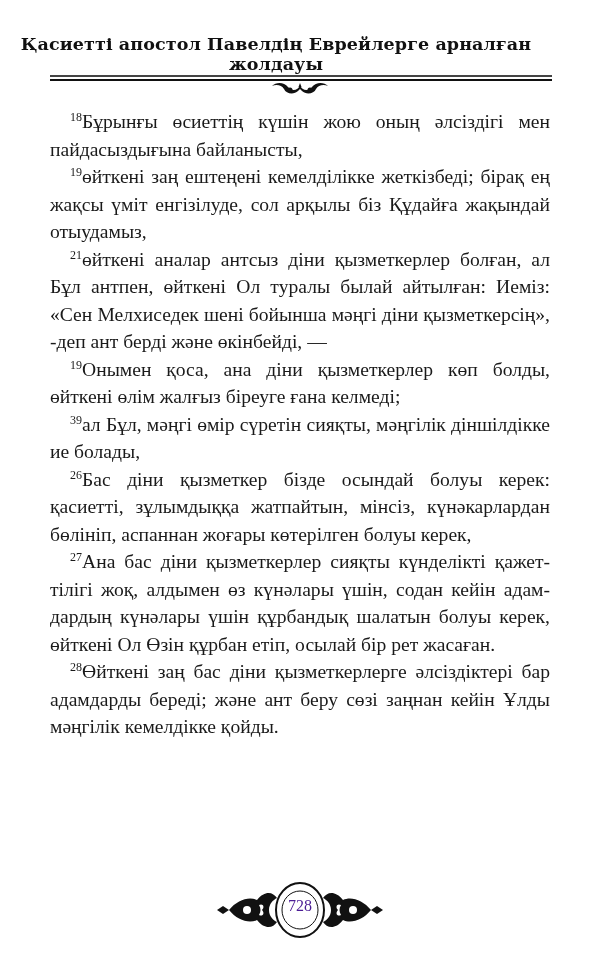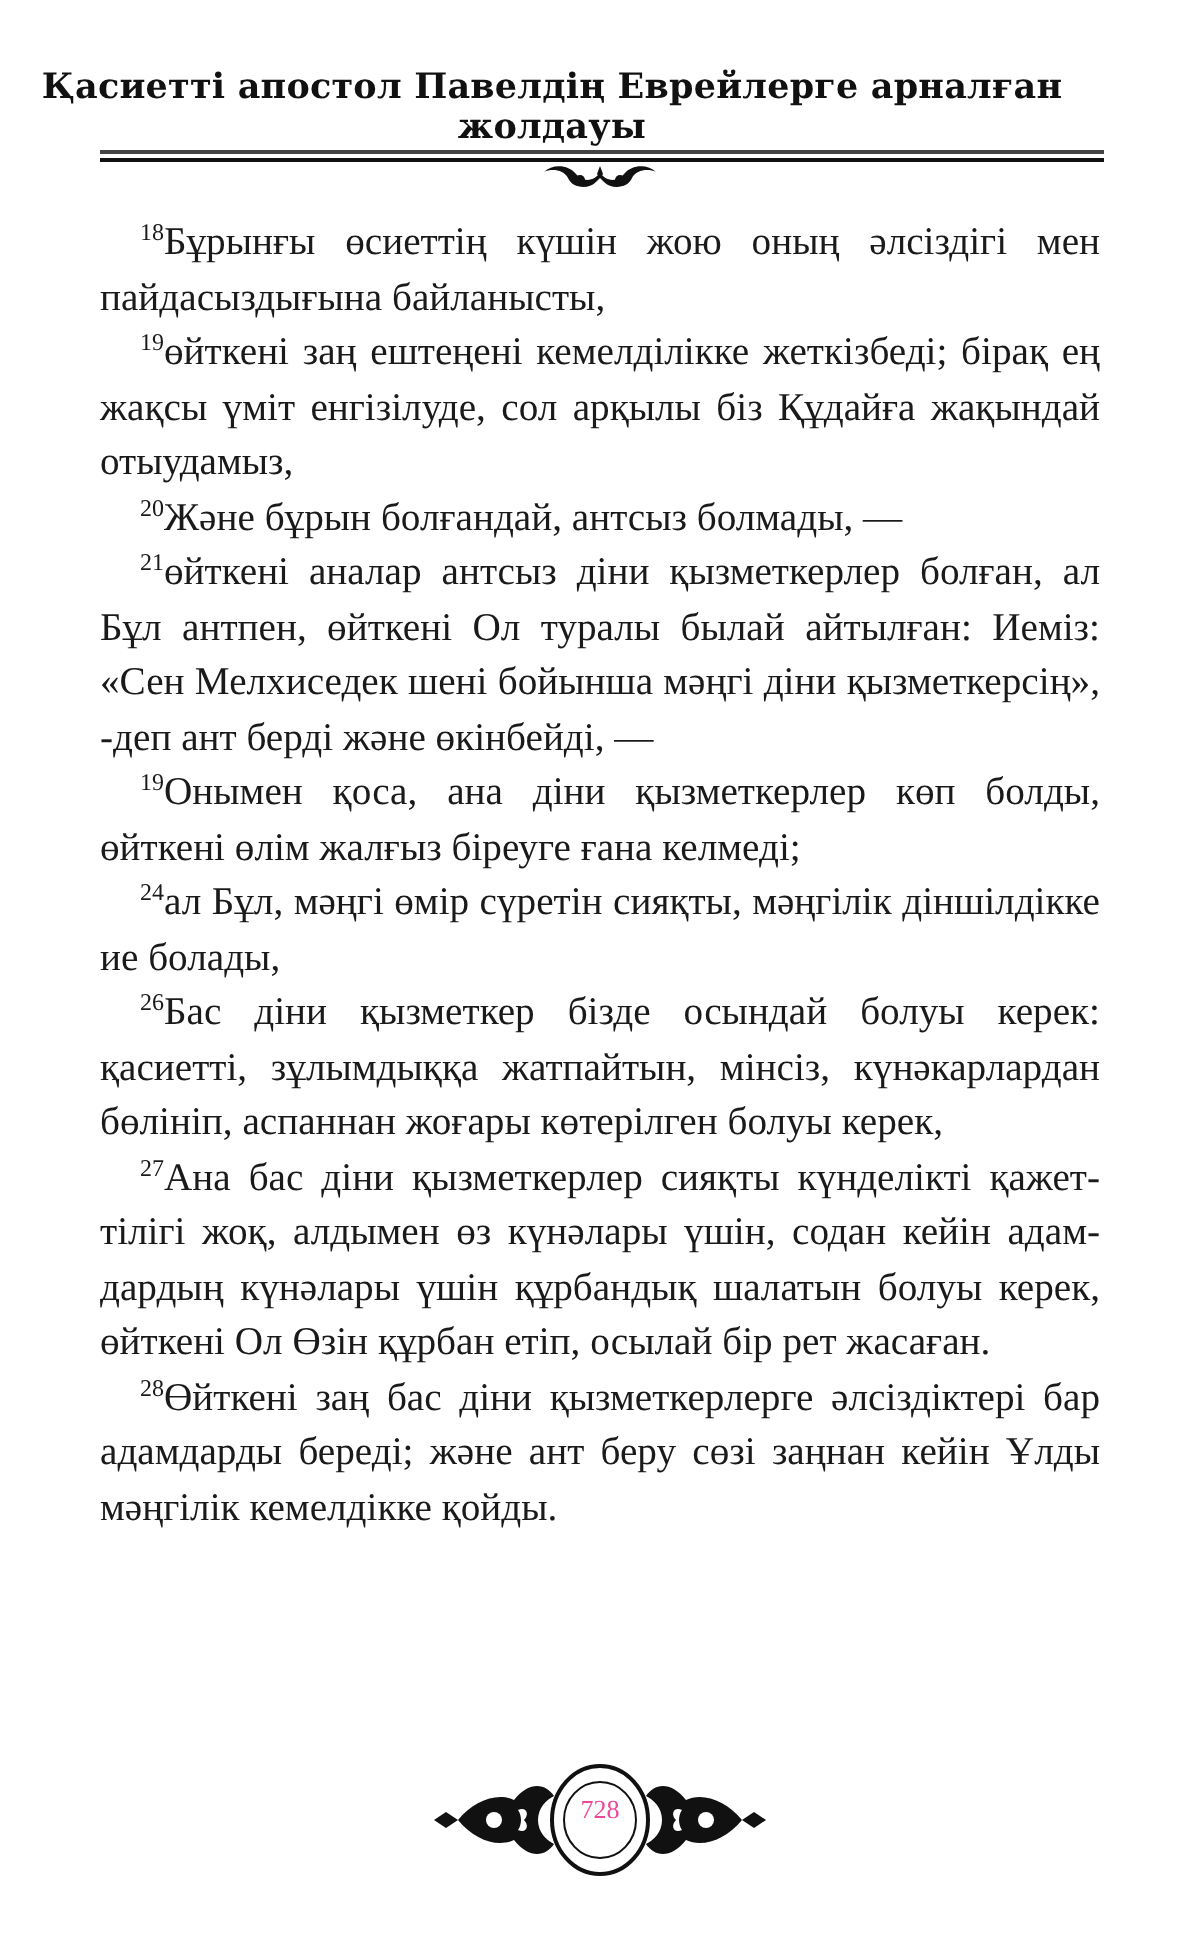--- a/index.html
+++ b/index.html
@@ -49,7 +49,6 @@
 <div class="body-text">
   <p class="verse"><sup>18</sup><span>Бұрынғы өсиеттің күшін жою оның әлсіздігі мен пайдасыздығына байланысты,</span></p>
   <p class="verse"><sup>19</sup><span>өйткені заң ештеңені кемелділікке жеткізбеді; бірақ ең жақсы үміт енгізілуде, сол арқылы біз Құдайға жақындай отыудамыз,</span></p>
-  <p class="verse"><sup>20</sup><span>Және бұрын болғандай, антсыз болмады, —</span></p>
   <p class="verse"><sup>21</sup><span>өйткені аналар антсыз діни қызметкерлер болған, ал Бұл антпен, өйткені Ол туралы былай айтылған: Иеміз: «Сен Мелхиседек шені бойынша мәңгі діни қызметкерсің», -деп ант берді және өкінбейді, —</span></p>
   <p class="verse"><sup>19</sup><span>Онымен қоса, ана діни қызметкерлер көп болды, өйткені өлім жалғыз біреуге ғана келмеді;</span></p>
   <p class="verse"><sup>24</sup><span>ал Бұл, мәңгі өмір сүретін сияқты, мәңгілік діншілдікке ие болады,</span></p>

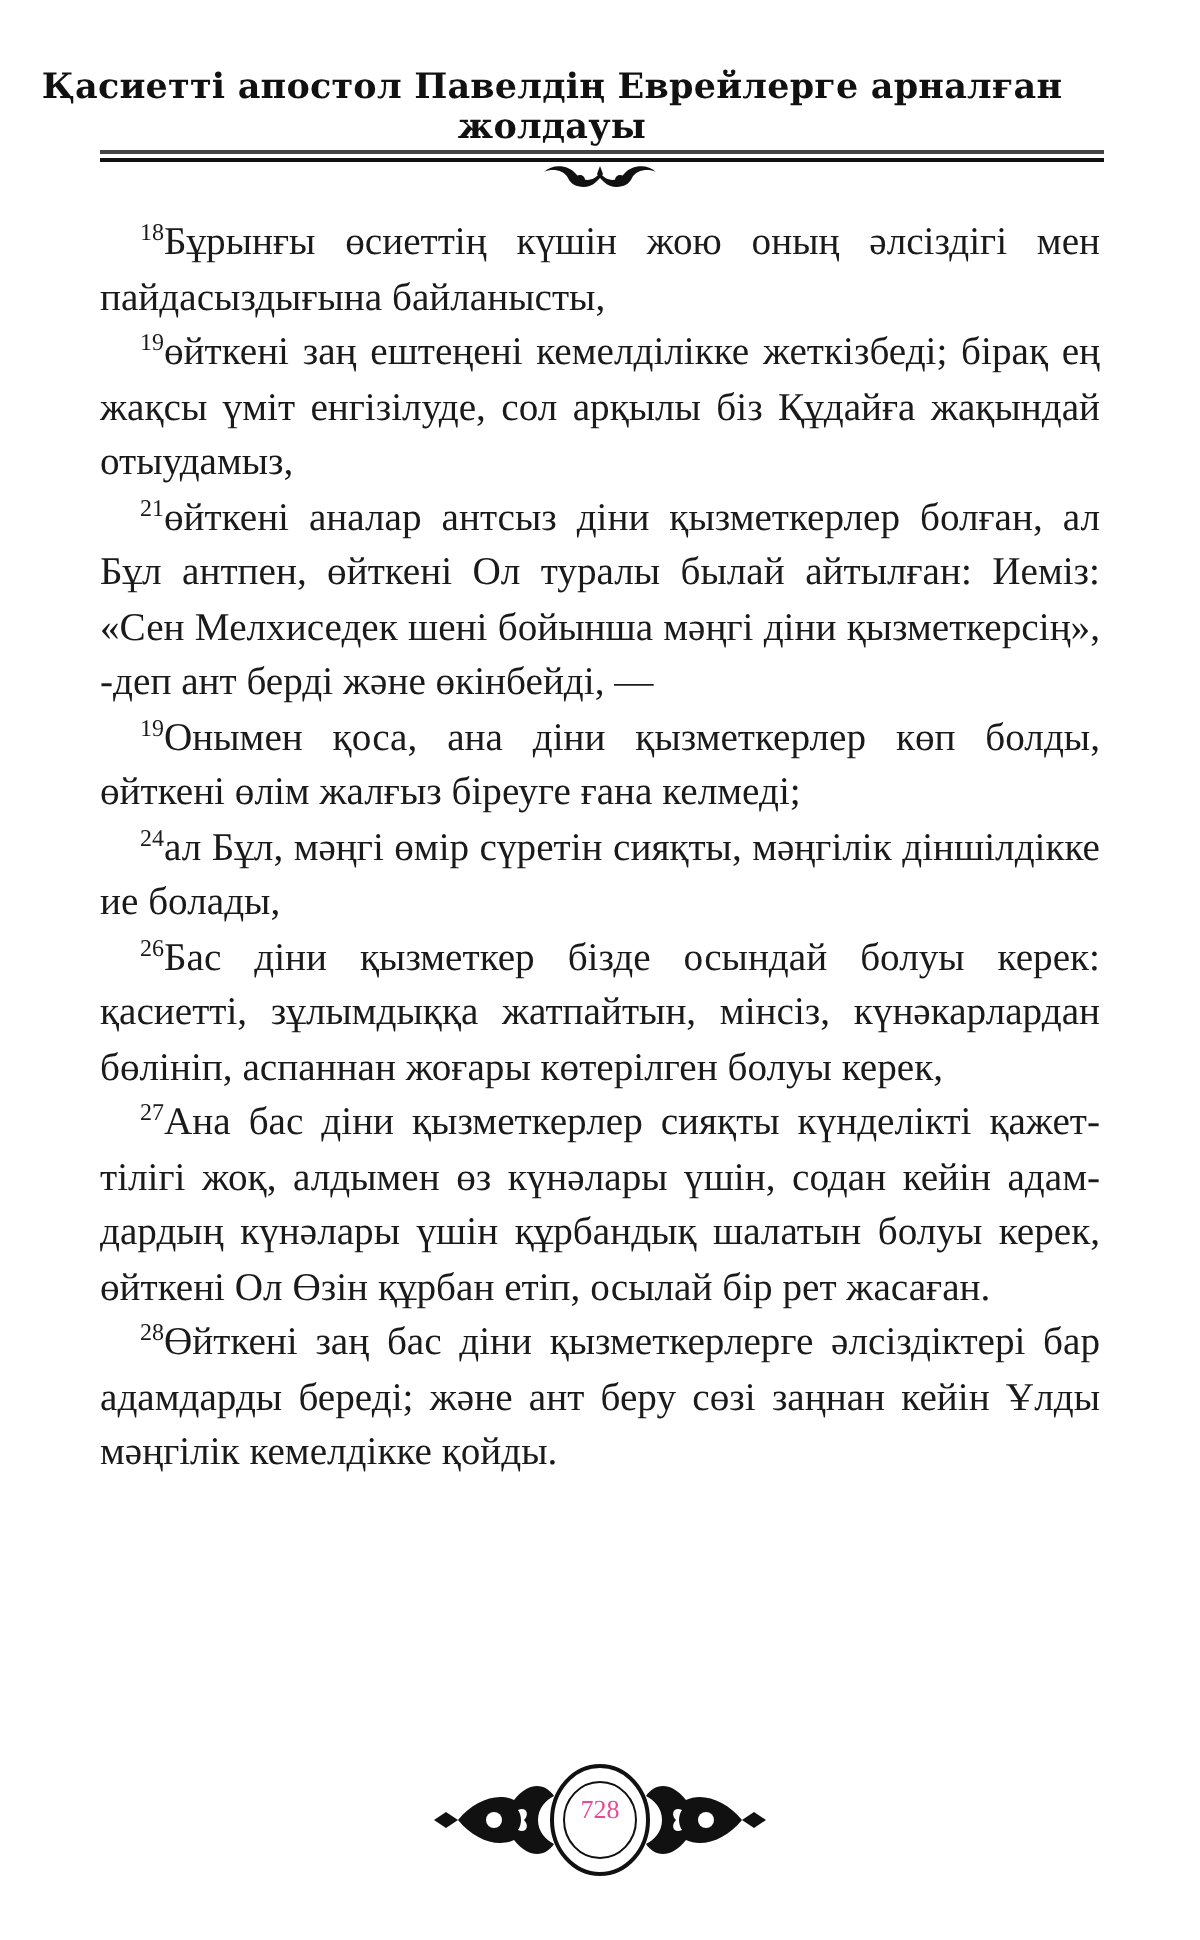--- a/index.html
+++ b/index.html
@@ -51,7 +51,7 @@
   <p class="verse"><sup>19</sup><span>өйткені заң ештеңені кемелділікке жеткізбеді; бірақ ең жақсы үміт енгізілуде, сол арқылы біз Құдайға жақындай отыудамыз,</span></p>
   <p class="verse"><sup>21</sup><span>өйткені аналар антсыз діни қызметкерлер болған, ал Бұл антпен, өйткені Ол туралы былай айтылған: Иеміз: «Сен Мелхиседек шені бойынша мәңгі діни қызметкерсің», -деп ант берді және өкінбейді, —</span></p>
   <p class="verse"><sup>19</sup><span>Онымен қоса, ана діни қызметкерлер көп болды, өйткені өлім жалғыз біреуге ғана келмеді;</span></p>
-  <p class="verse"><sup>24</sup><span>ал Бұл, мәңгі өмір сүретін сияқты, мәңгілік діншілдікке ие болады,</span></p>
+  <p class="verse"><sup>39</sup><span>ал Бұл, мәңгі өмір сүретін сияқты, мәңгілік діншілдікке ие болады,</span></p>
   <p class="verse"><sup>26</sup><span>Бас діни қызметкер бізде осындай болуы керек: қасиетті, зұлымдыққа жатпайтын, мінсіз, күнәкарлардан бөлініп, аспаннан жоғары көтерілген болуы керек,</span></p>
   <p class="verse"><sup>27</sup><span>Ана бас діни қызметкерлер сияқты күнделікті қажет-тілігі жоқ, алдымен өз күнәлары үшін, содан кейін адам-дардың күнәлары үшін құрбандық шалатын болуы керек, өйткені Ол Өзін құрбан етіп, осылай бір рет жасаған.</span></p>
   <p class="verse"><sup>28</sup><span>Өйткені заң бас діни қызметкерлерге әлсіздіктері бар адамдарды береді; және ант беру сөзі заңнан кейін Ұлды мәңгілік кемелдікке қойды.</span></p>

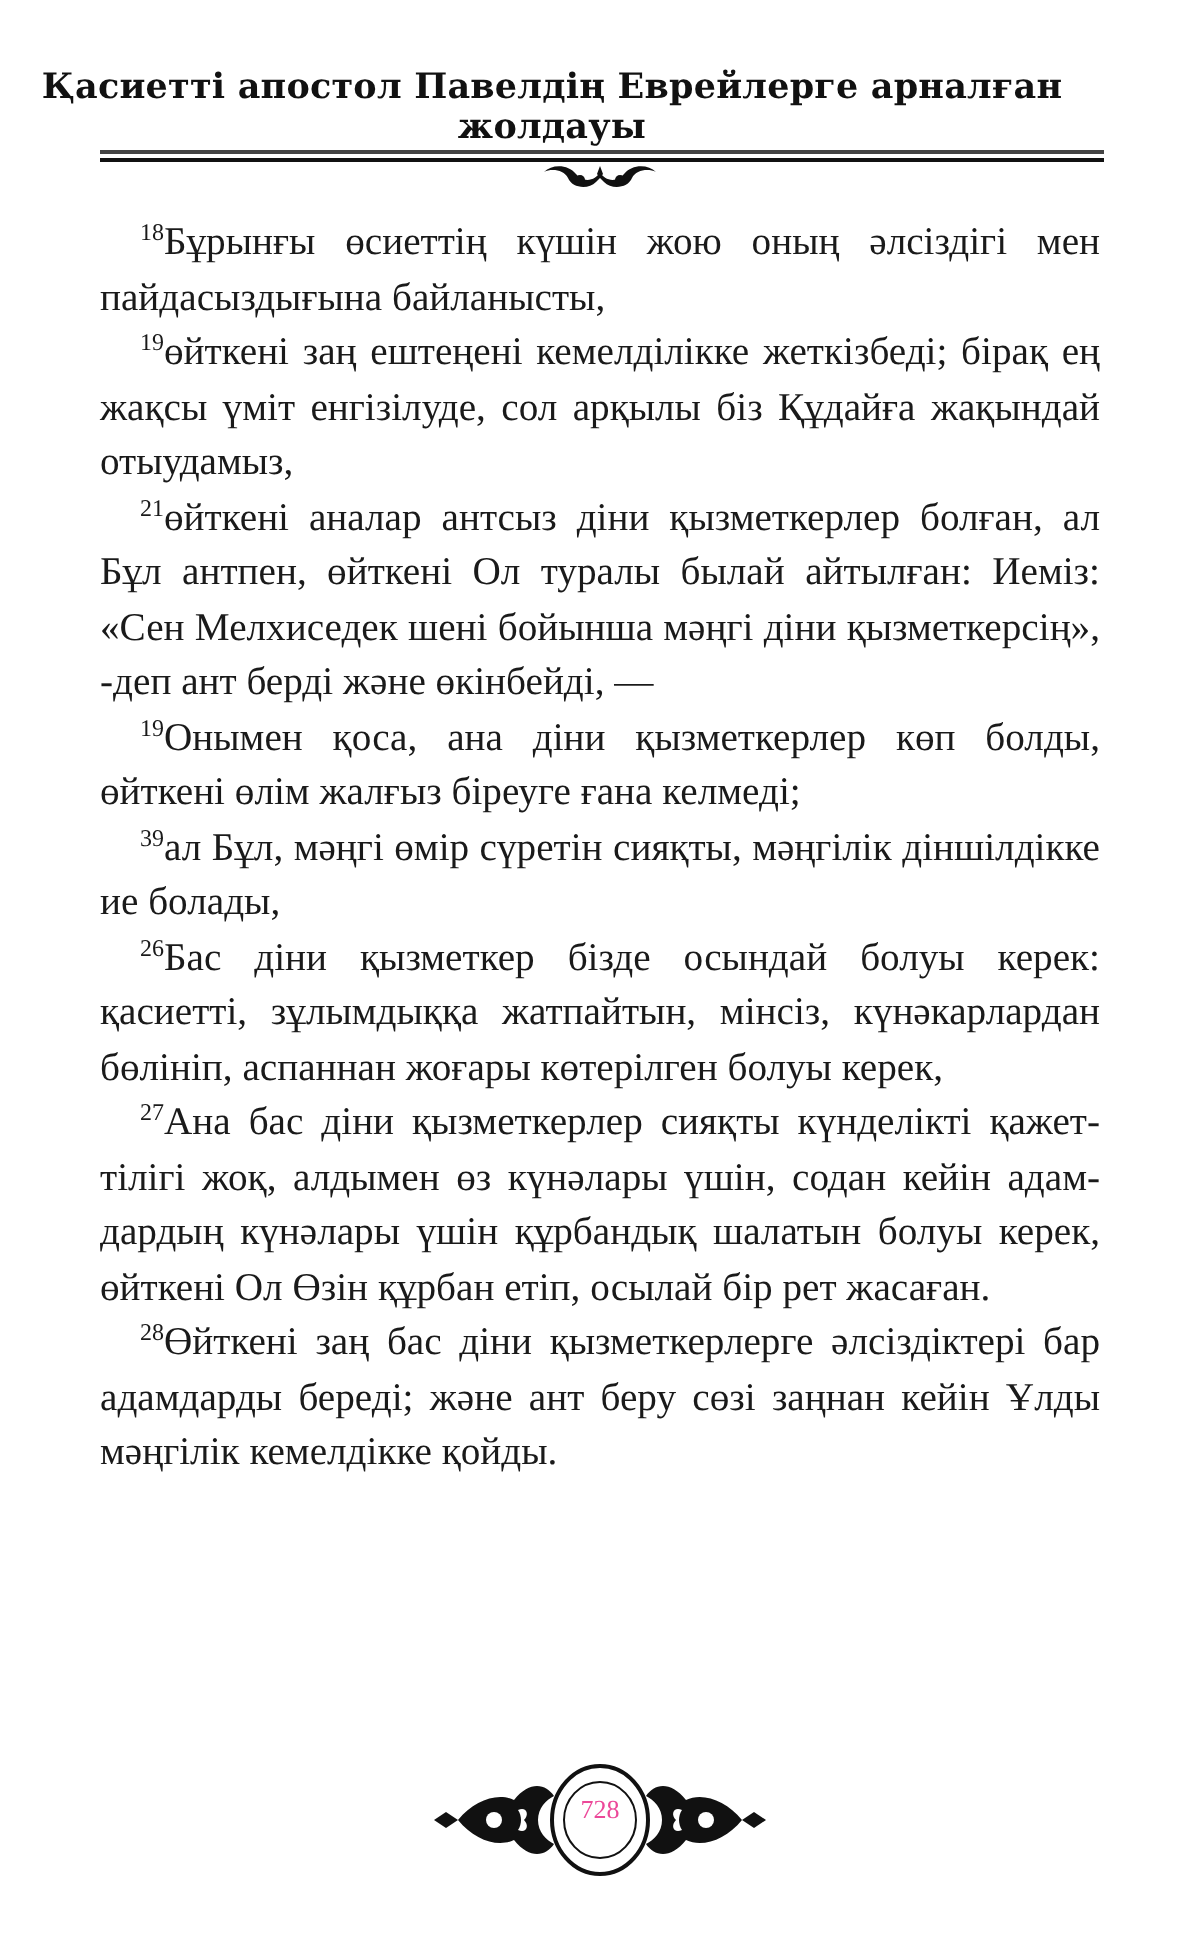--- a/index.html
+++ b/index.html
@@ -24,7 +24,7 @@
   .footer-ornament { position: absolute; top: 878px; left: 215px; width: 170px; height: 64px; }
   .page-number {
     position: absolute; top: 897px; left: 270px; width: 60px; text-align: center;
-    font-family: "Liberation Serif", serif; font-size: 13px; color: #ec4899;
+    font-family: "Liberation Serif", serif; font-size: 16px; color: #4c1d95;
   }
 </style>
 </head>

